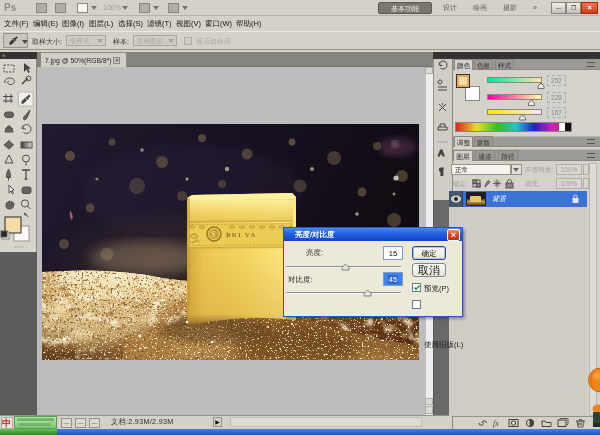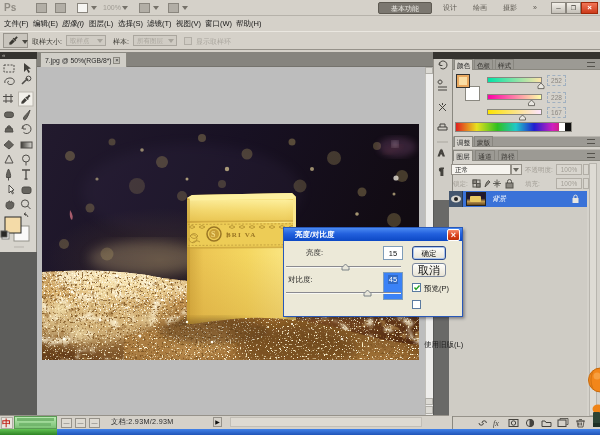--- a/index.html
+++ b/index.html
@@ -39,7 +39,7 @@
 
 <div class="menu" style="left:4px;">文件(F)</div>
 <div class="menu" style="left:33px;">编辑(E)</div>
-<div class="menu" style="left:62px;font-style:italic;">图像(I)</div>
+<div class="menu" style="left:62px;">图像(I)</div>
 <div class="menu" style="left:89px;">图层(L)</div>
 <div class="menu" style="left:118px;">选择(S)</div>
 <div class="menu" style="left:147px;">滤镜(T)</div>

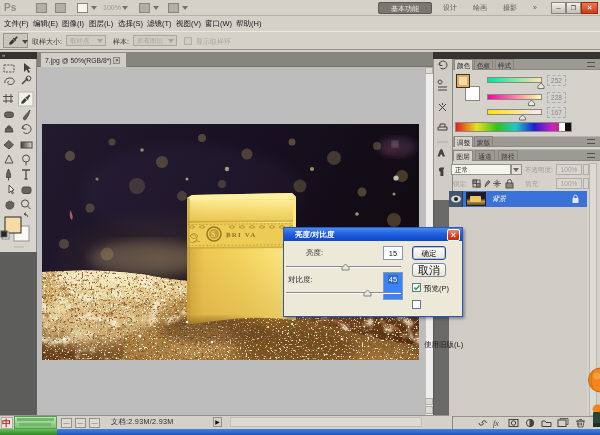--- a/index.html
+++ b/index.html
@@ -476,7 +476,7 @@
     <path d="M4.5 1 L8 4.5 L8 7 L1 7 L1 4.5 Z" fill="#e8e6da" stroke="#707880" stroke-width="0.9"></path>
   </svg>
 <div class="abs" style="left:288px;top:275px;font-size:7.5px;color:#1a1a1a;">对比度:</div>
-<div class="abs" style="left:383px;top:272px;width:20px;height:28px;background:#3b82f6;border:1px solid #7f9db9;font-size:7.5px;text-align:center;line-height:13px;color:#fff;"><span style="background:#316ac5;padding:0 1px;">45</span></div>
+<div class="abs" style="left:383px;top:272px;width:20px;height:14px;background:#3b82f6;border:1px solid #7f9db9;font-size:7.5px;text-align:center;line-height:13px;color:#fff;"><span style="background:#316ac5;padding:0 1px;">45</span></div>
 <div class="abs" style="left:286px;top:292px;width:115px;height:1px;background:#8a8a90;"></div>
 <div class="abs" style="left:286px;top:293px;width:115px;height:1px;background:#f8f8f4;"></div>
 <svg class="abs" style="left:363px;top:289px;" width="9" height="8" viewBox="0 0 9 8">

